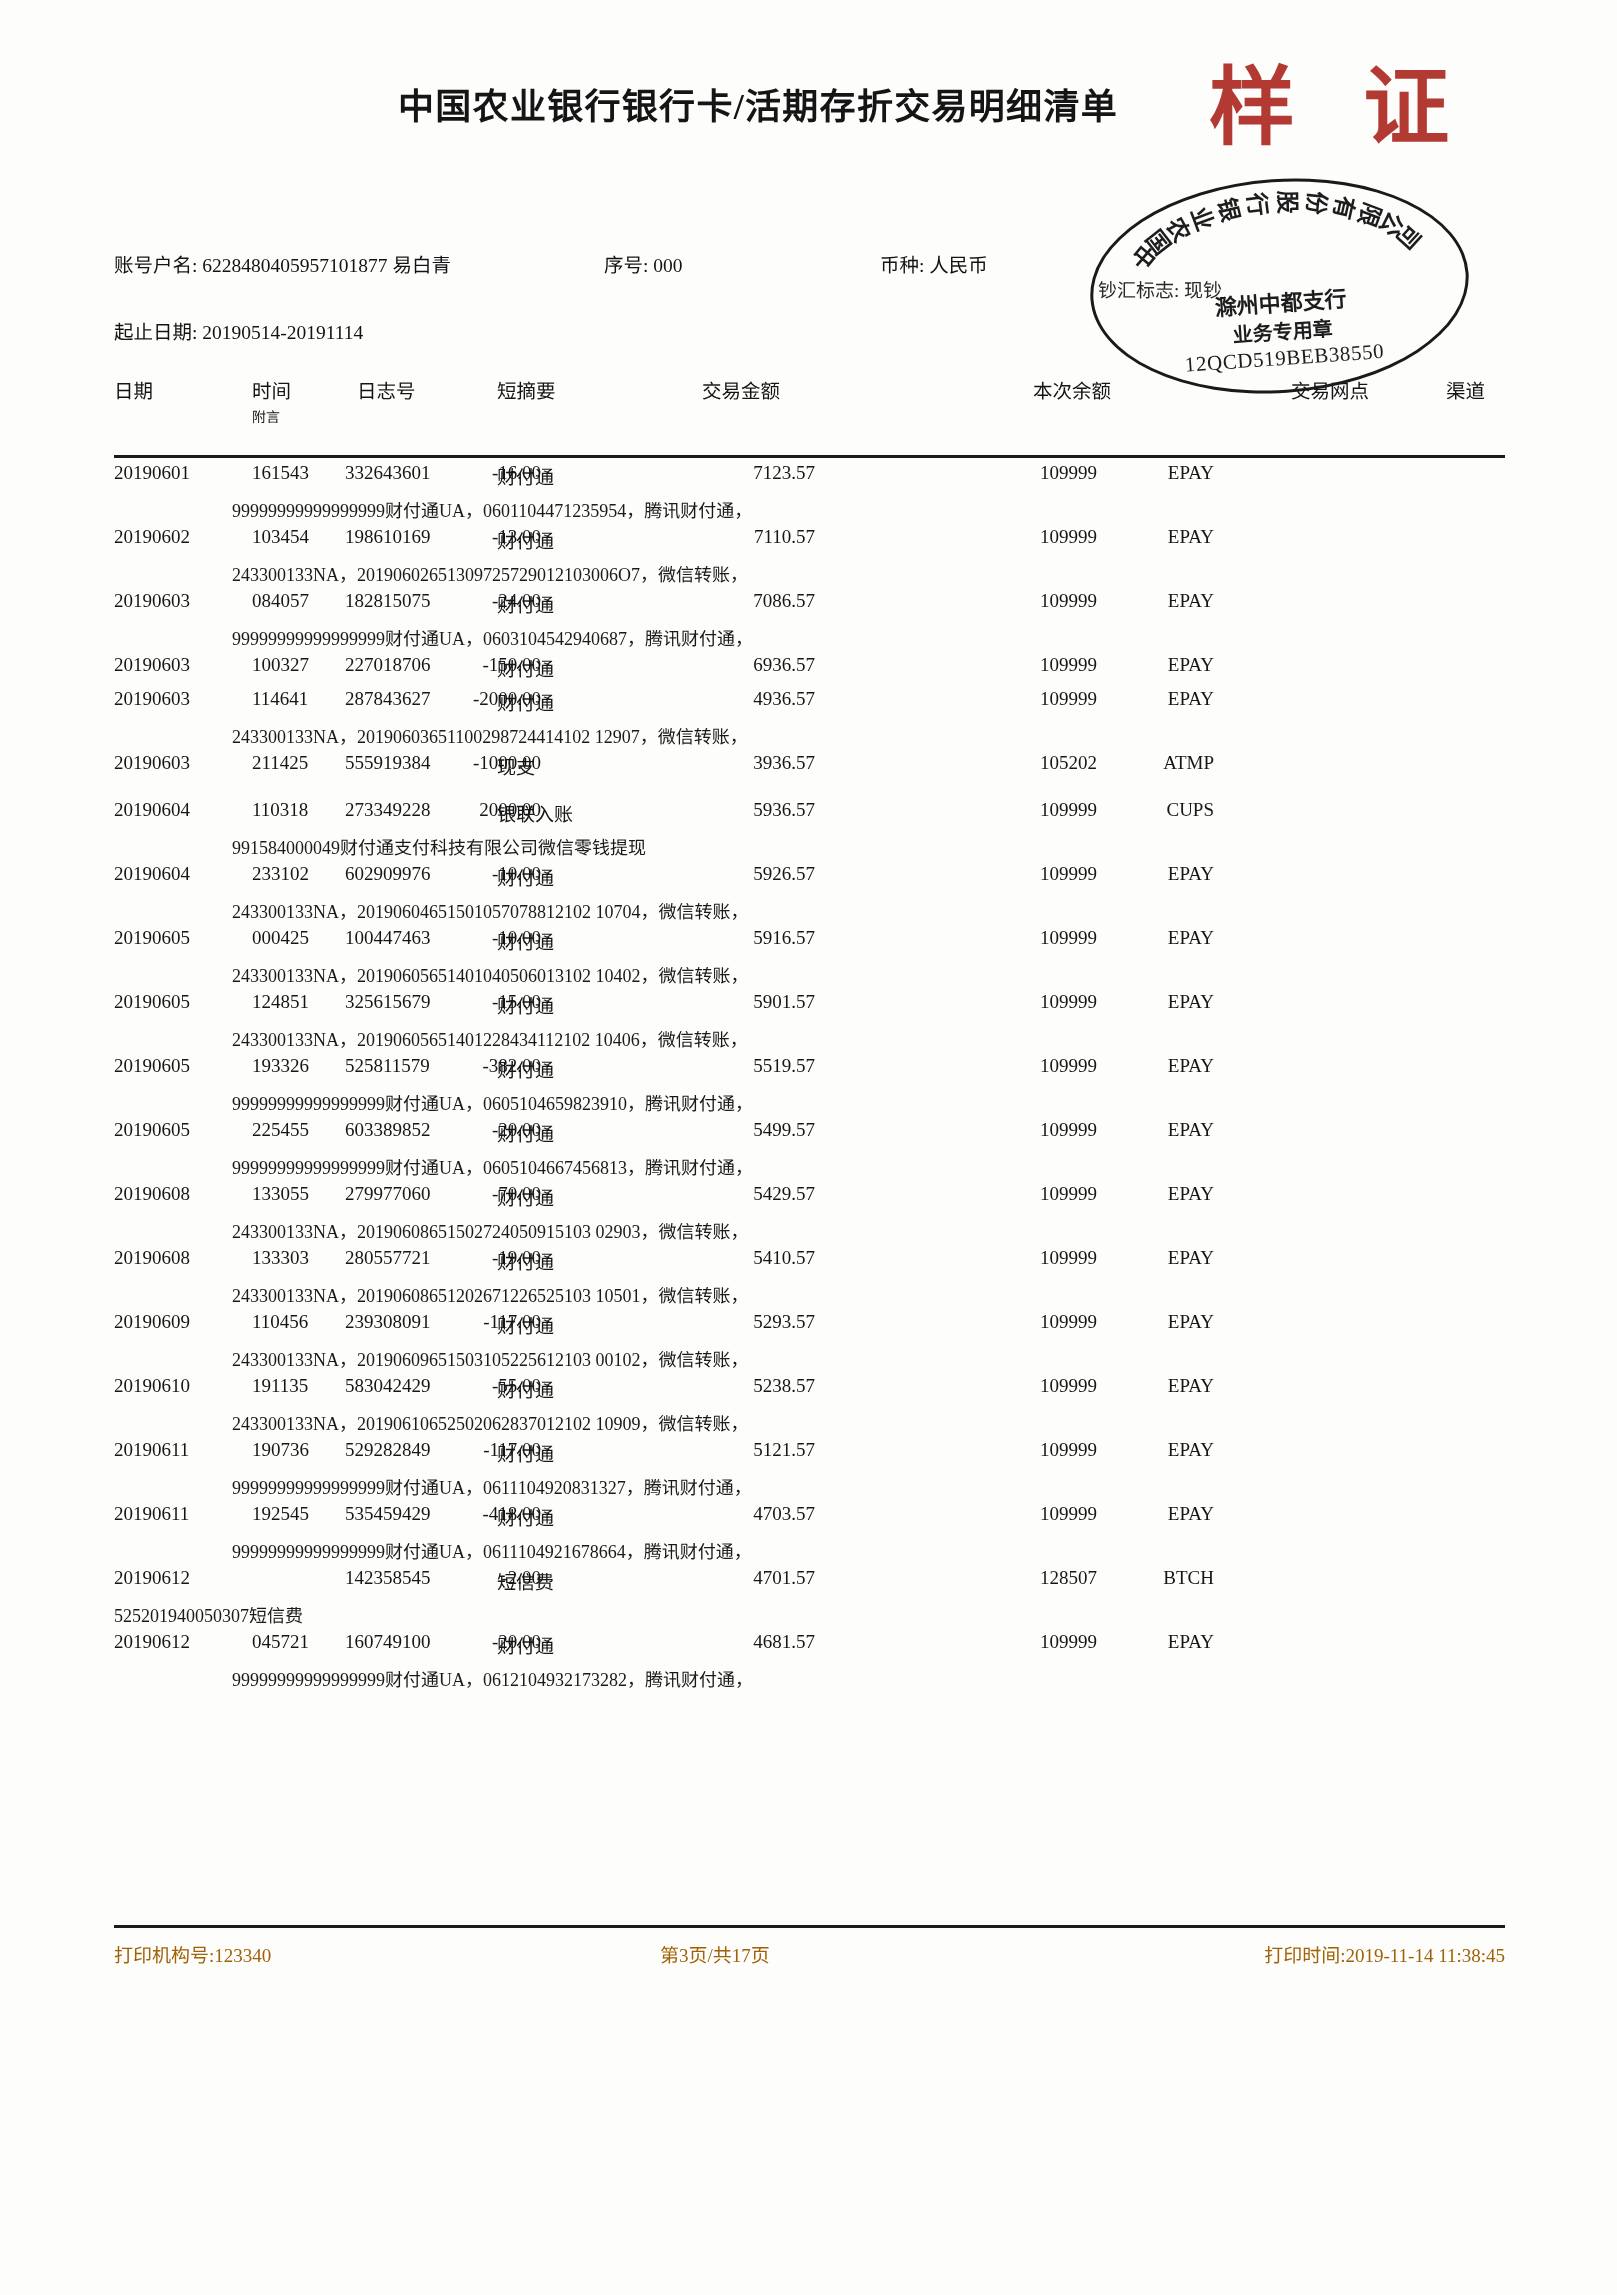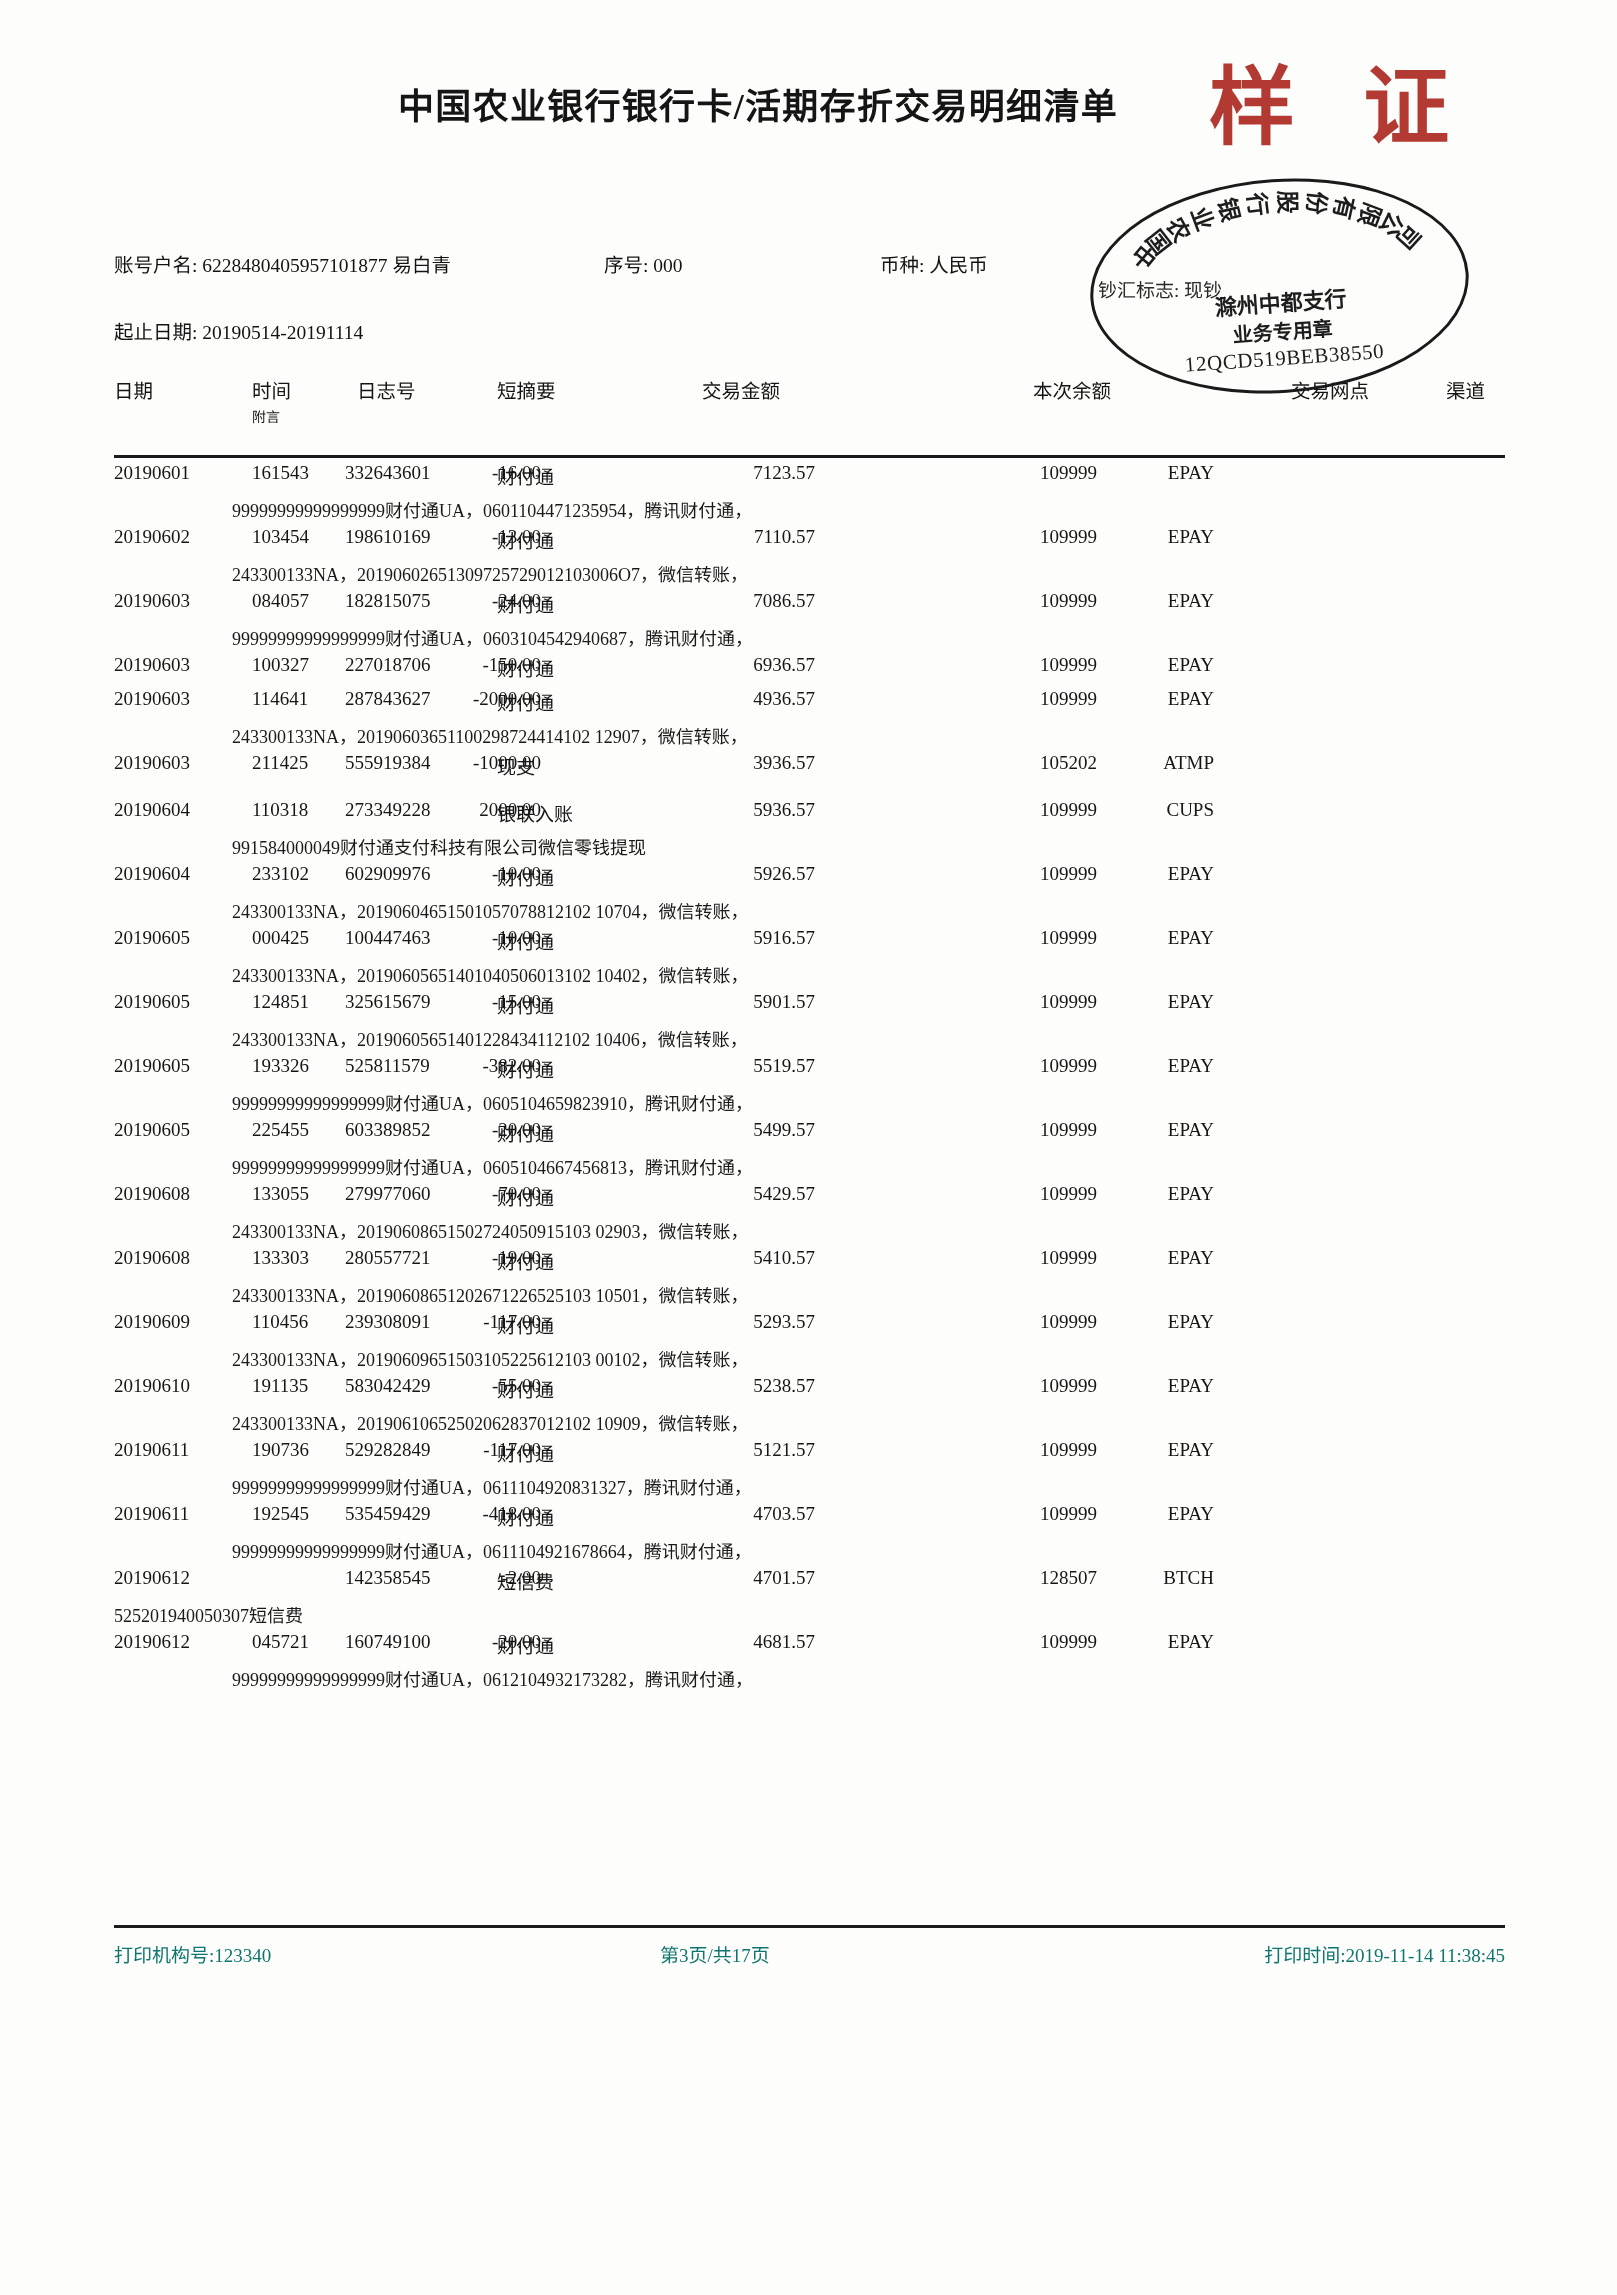--- a/index.html
+++ b/index.html
@@ -227,7 +227,7 @@
     position: absolute;
     font-size: 19px;
     white-space: nowrap;
-    color: #0f766e;
+    color: #a16207;
     top: 0;
   }
   .foot-left   { left: 0; }

